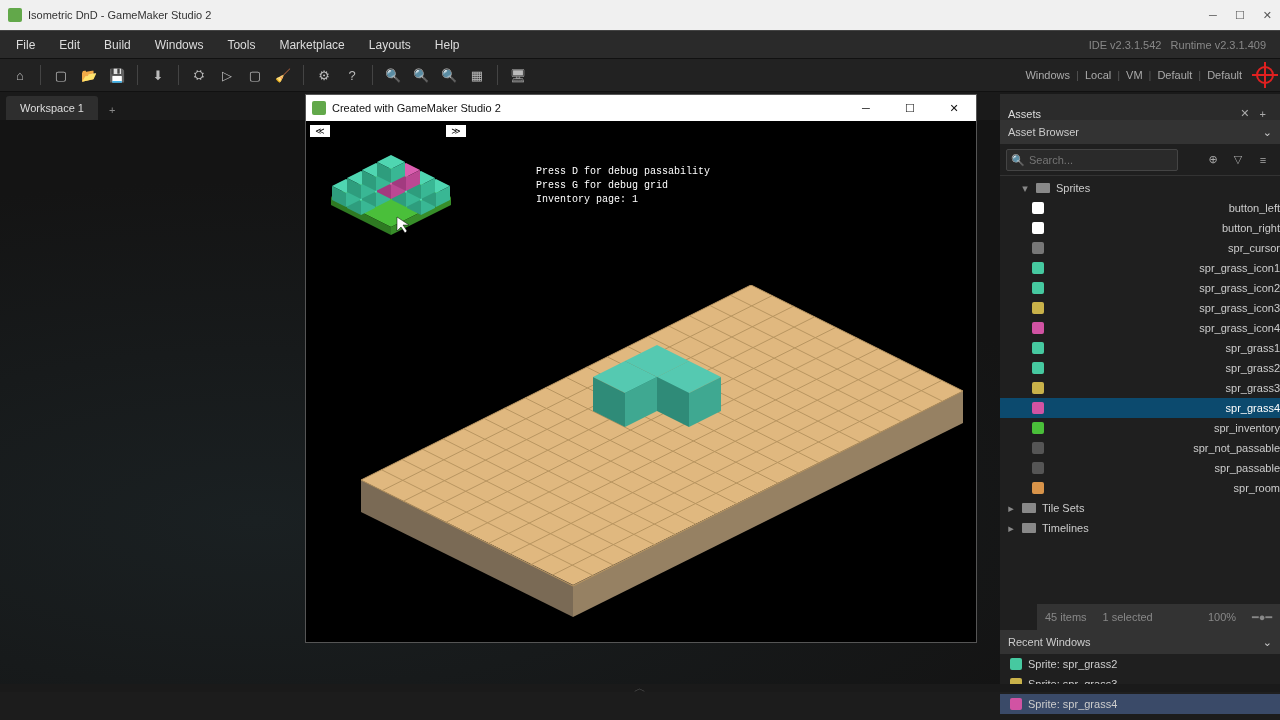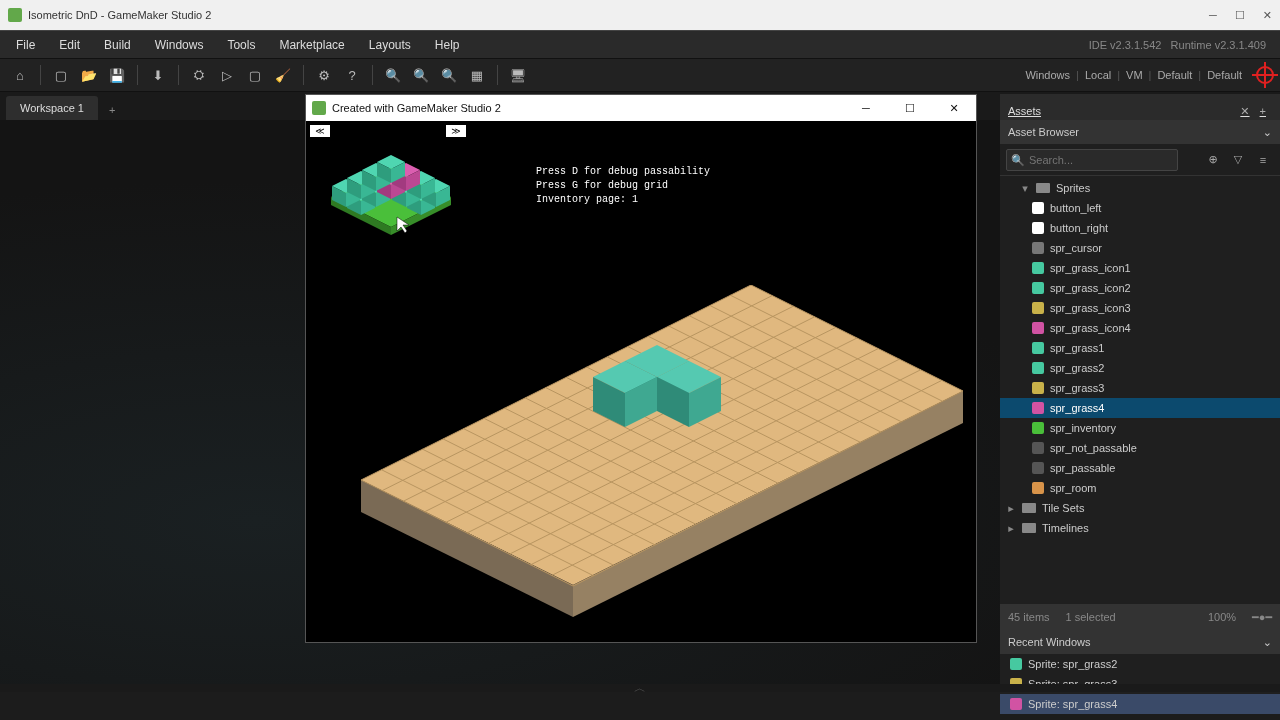--- a/index.html
+++ b/index.html
@@ -36,7 +36,7 @@
 .hint { position:absolute; left:230px; top:44px; font-family:'Courier New',monospace; font-size:10px; color:#fff; line-height:1.4; white-space:pre; }
 .floor { position:absolute; left:25px; top:164px; width:632px; height:352px; }
 .sidepanel { position:absolute; right:0; top:-26px; width:280px; height:620px; background:#1f1f1f; display:flex; flex-direction:column; font-size:11px; }
-.sphdr { height:26px; background:#2b2b2b; display:flex; align-items:flex-start; padding:11px 8px; color:#ddd;text-decoration:underline; }
+.sphdr { height:26px; background:#2b2b2b; display:flex; align-items:flex-end; padding:0 8px; color:#ddd; }
 .sphdr .x { margin-left:auto; color:#aaa; cursor:pointer; padding:0 4px;}
 .sphdr .plus { color:#aaa; cursor:pointer; padding:0 6px; }
 .spbar { height:24px; background:#333; display:flex; align-items:center; padding:0 8px; color:#ccc; }

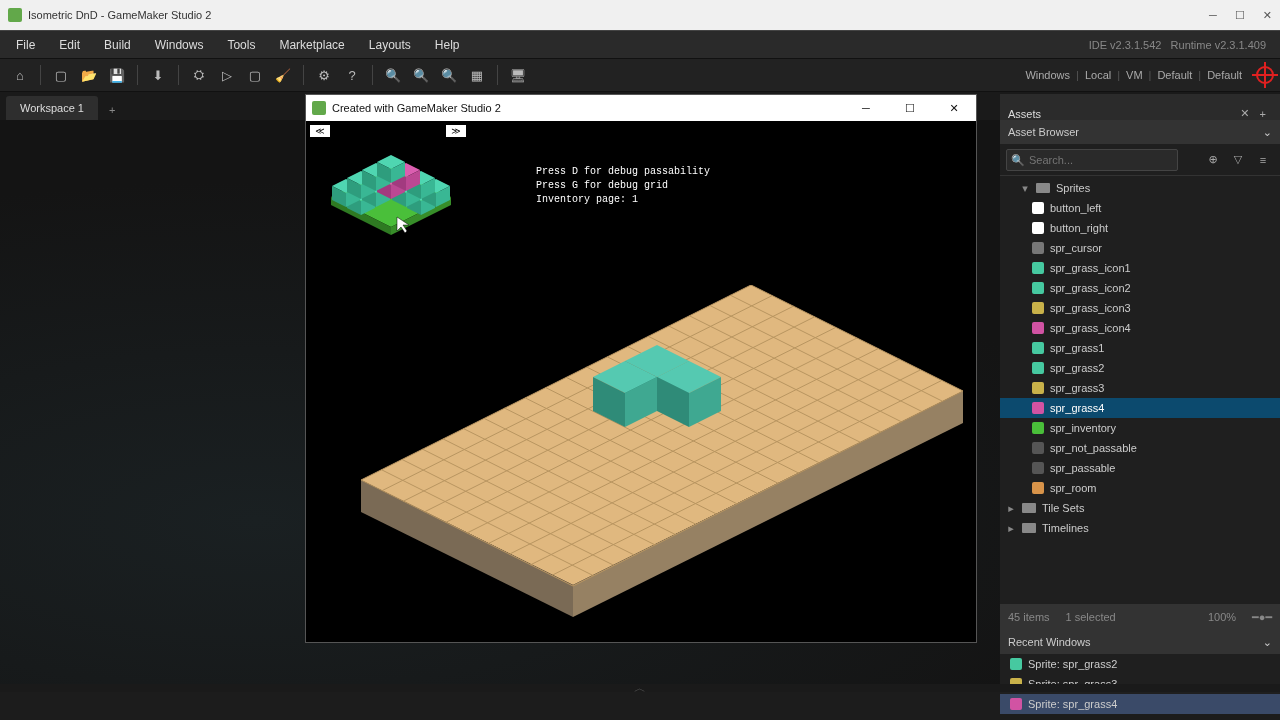--- a/index.html
+++ b/index.html
@@ -47,7 +47,7 @@
 .srchwrap .sicon{position:absolute;left:5px;top:5px;color:#888;}
 .spsearch .btn { width:22px; height:22px; display:flex; align-items:center; justify-content:center; color:#aaa; cursor:pointer; margin-left:3px;}
 .tree { flex:1; overflow:hidden; background:#1f1f1f; padding-top:2px;}
-.treeitem { height:20px; display:flex; align-items:center; padding-left:32px; color:#ccc; cursor:pointer; }
+.treeitem { height:20px; display:flex; align-items:center; padding-left:32px; color:#ccc; cursor:pointer;justify-content:space-between; }
 .treeitem.sel { background:#0c4a6e; color:#fff; }
 .treeitem .bullet { width:12px;height:12px;margin-right:6px;display:inline-block;border-radius:2px;}
 .treegrp { height:20px; display:flex; align-items:center; padding-left:6px; color:#ccc; cursor:pointer; }

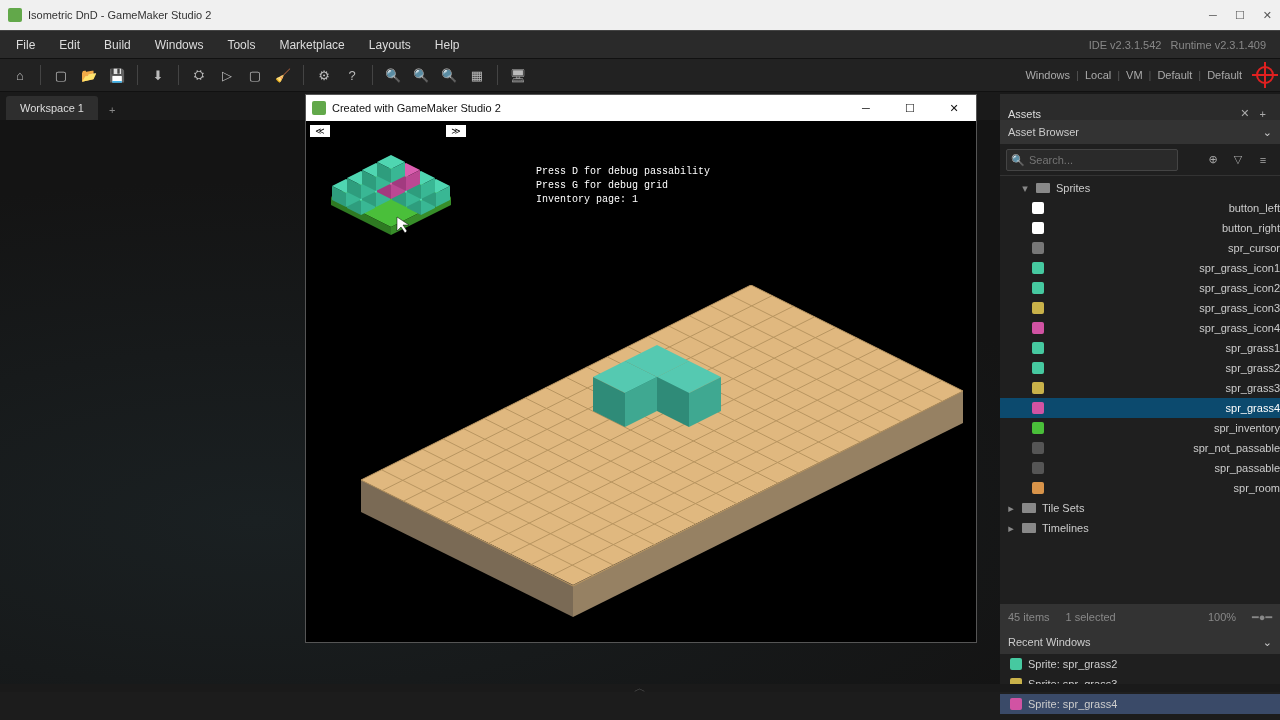--- a/index.html
+++ b/index.html
@@ -53,7 +53,7 @@
 .treegrp { height:20px; display:flex; align-items:center; padding-left:6px; color:#ccc; cursor:pointer; }
 .treegrp .arrow{width:10px;text-align:center;color:#888;}
 .treegrp .fld{width:14px;height:10px;background:#888;margin:0 6px;border-radius:1px;}
-.spfoot { height:26px; background:#333; display:flex; align-items:center; padding:0 8px; color:#888; gap:16px;}
+.spfoot { height:26px; background:#333; display:flex; align-items:center; padding:0 8px; color:#888; gap:16px;margin-left:37px;}
 .recent { background:#1f1f1f; }
 .recentitem { height:20px; display:flex; align-items:center; padding-left:10px; color:#ccc; cursor:pointer;}
 .recentitem.sel { background:#3a4a68; }

